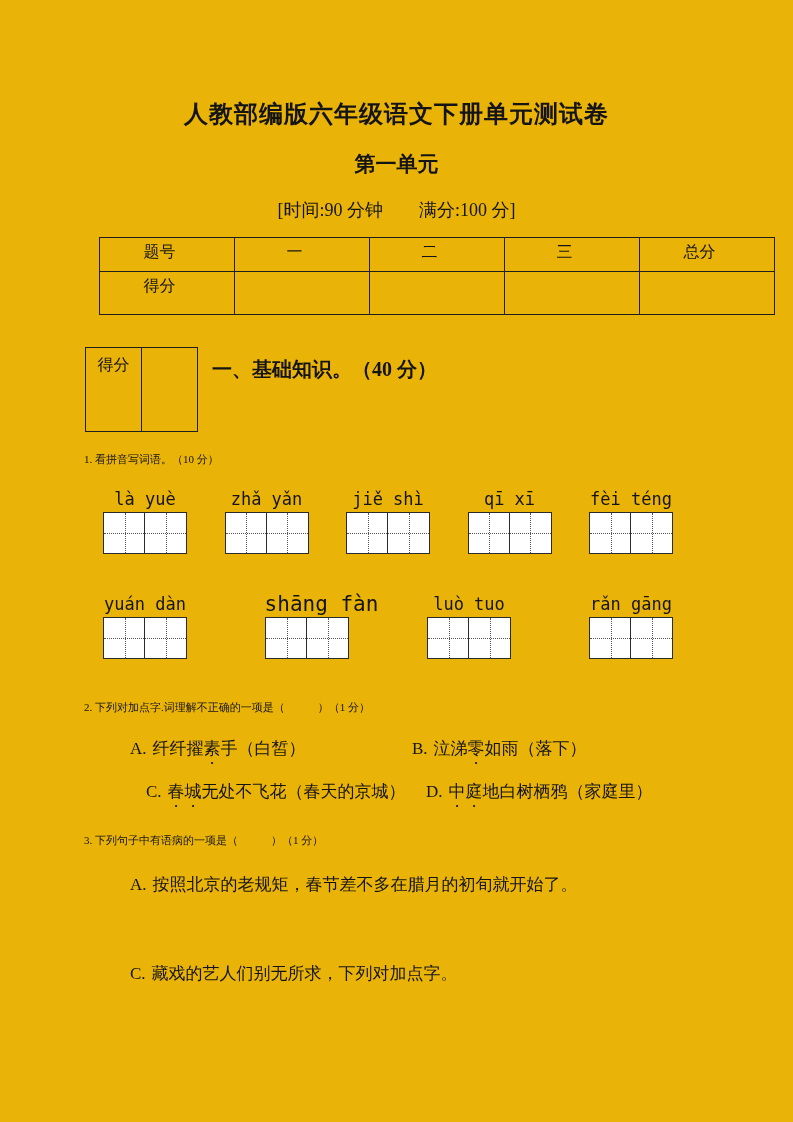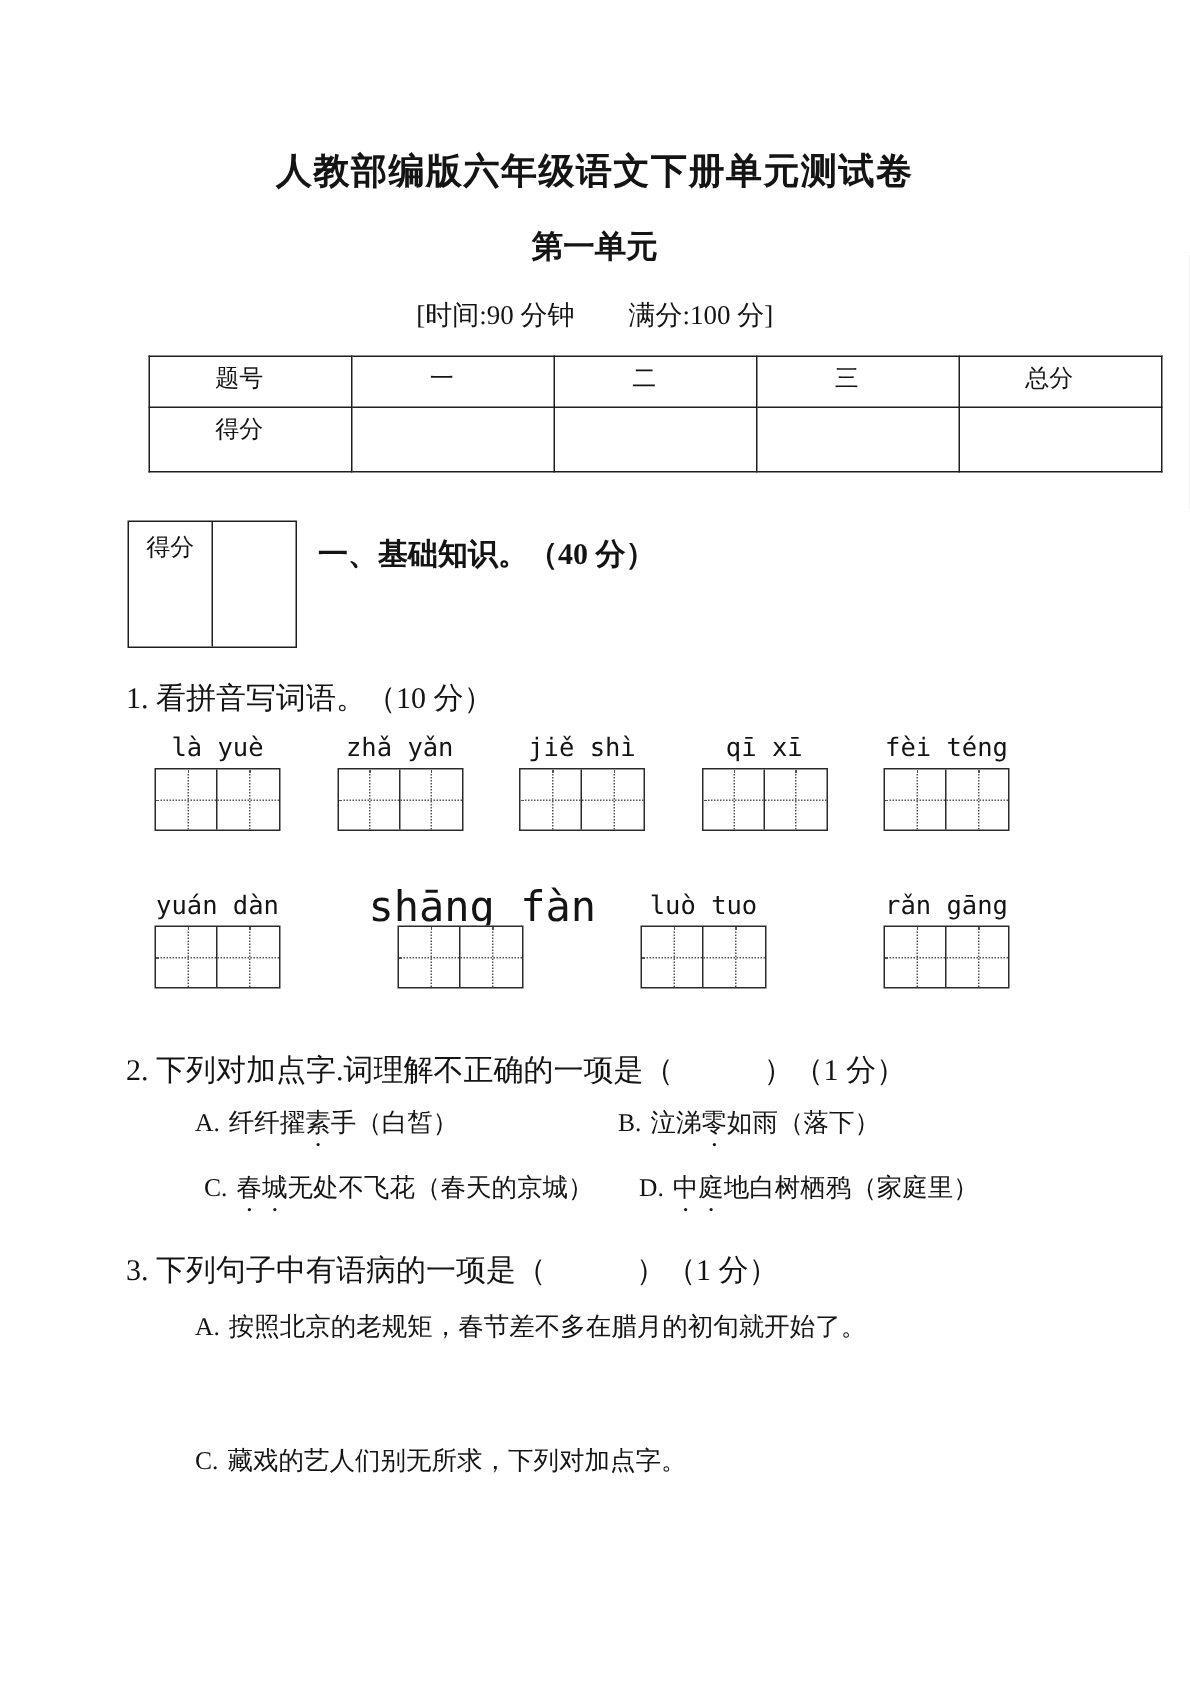--- a/index.html
+++ b/index.html
@@ -7,7 +7,7 @@
     position:relative;
     width:793px;height:1122px;
     margin:0 auto;
-    background:#ffffff;
+    background:#eab308;
     font-family:"Liberation Serif", serif;
     color:#141414;
     overflow:hidden;

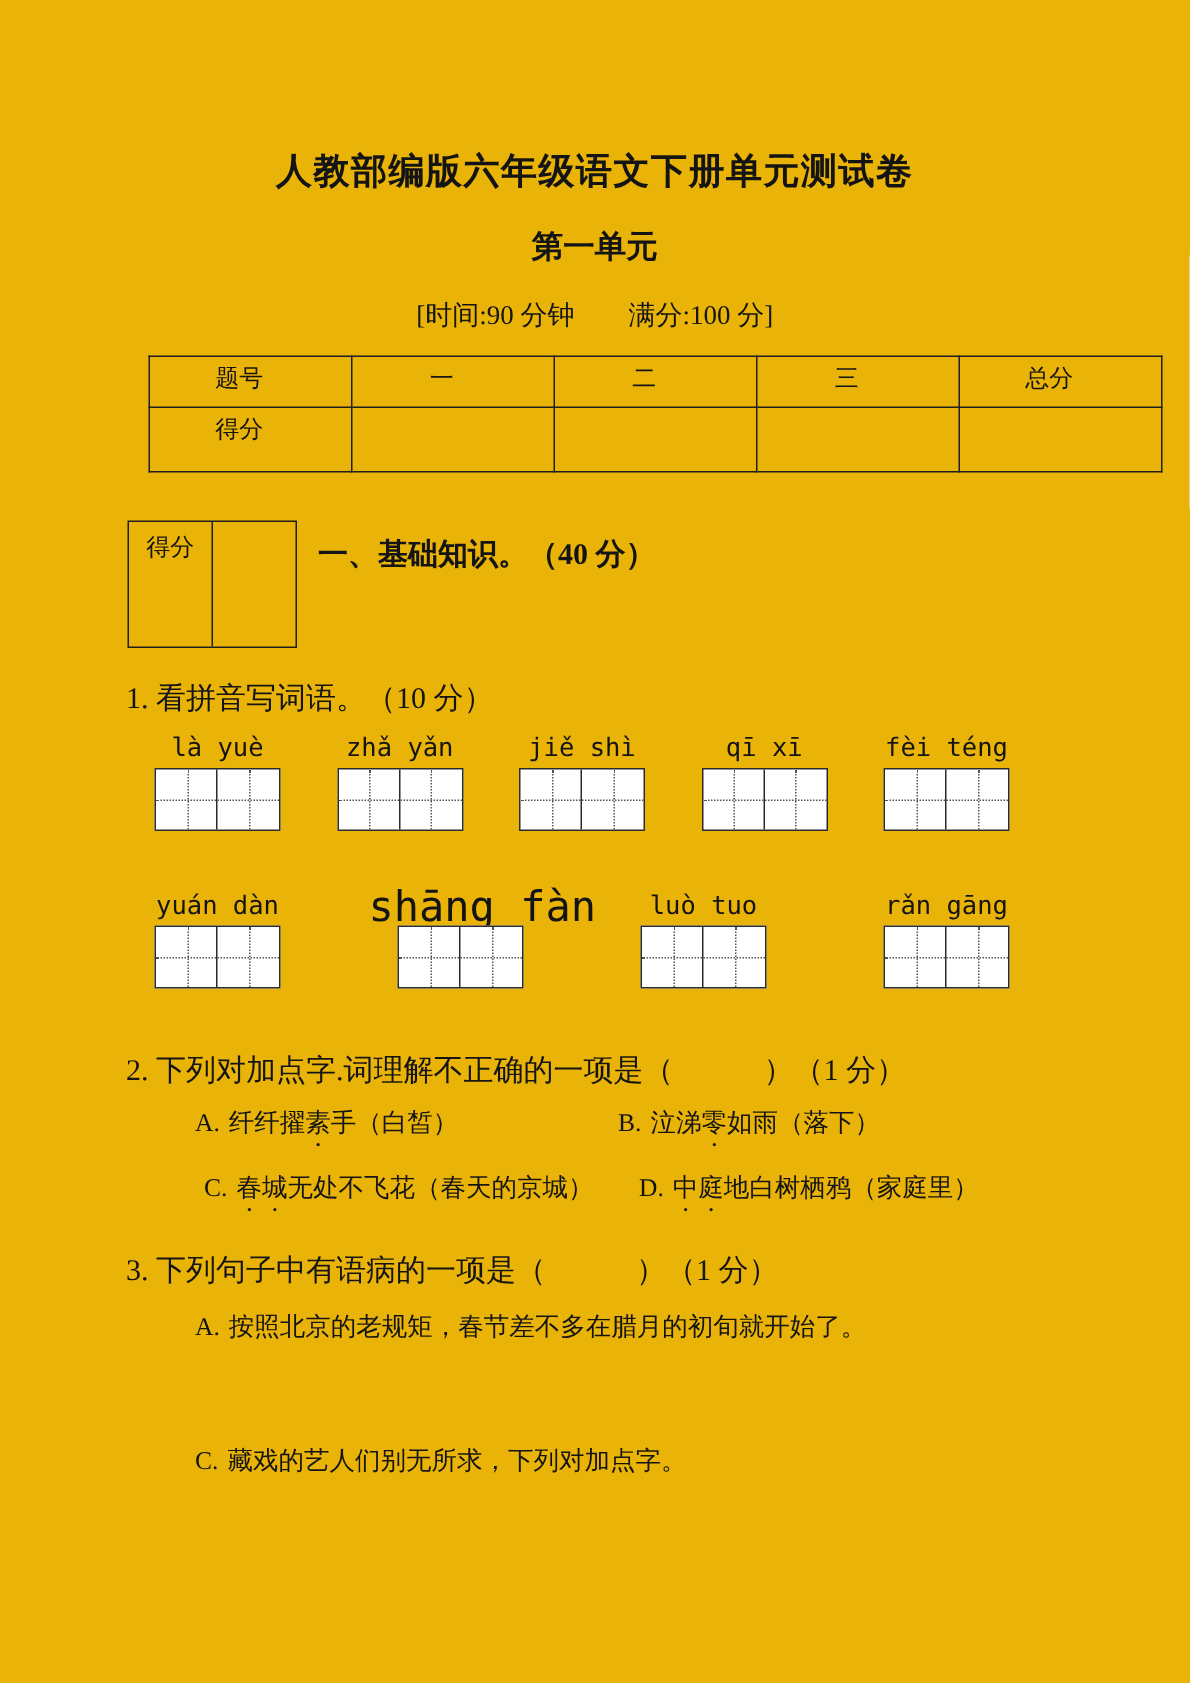--- a/index.html
+++ b/index.html
@@ -43,7 +43,7 @@
 
   .section-heading{left:212px;top:356px;font-size:20px;font-weight:700;}
 
-  .stem{font-size:20px;}
+  .stem{font-size:11px;}
   .q1-stem{left:84px;top:452px;}
   .q2-stem{left:84px;top:700px;}
   .q3-stem{left:84px;top:833px;}

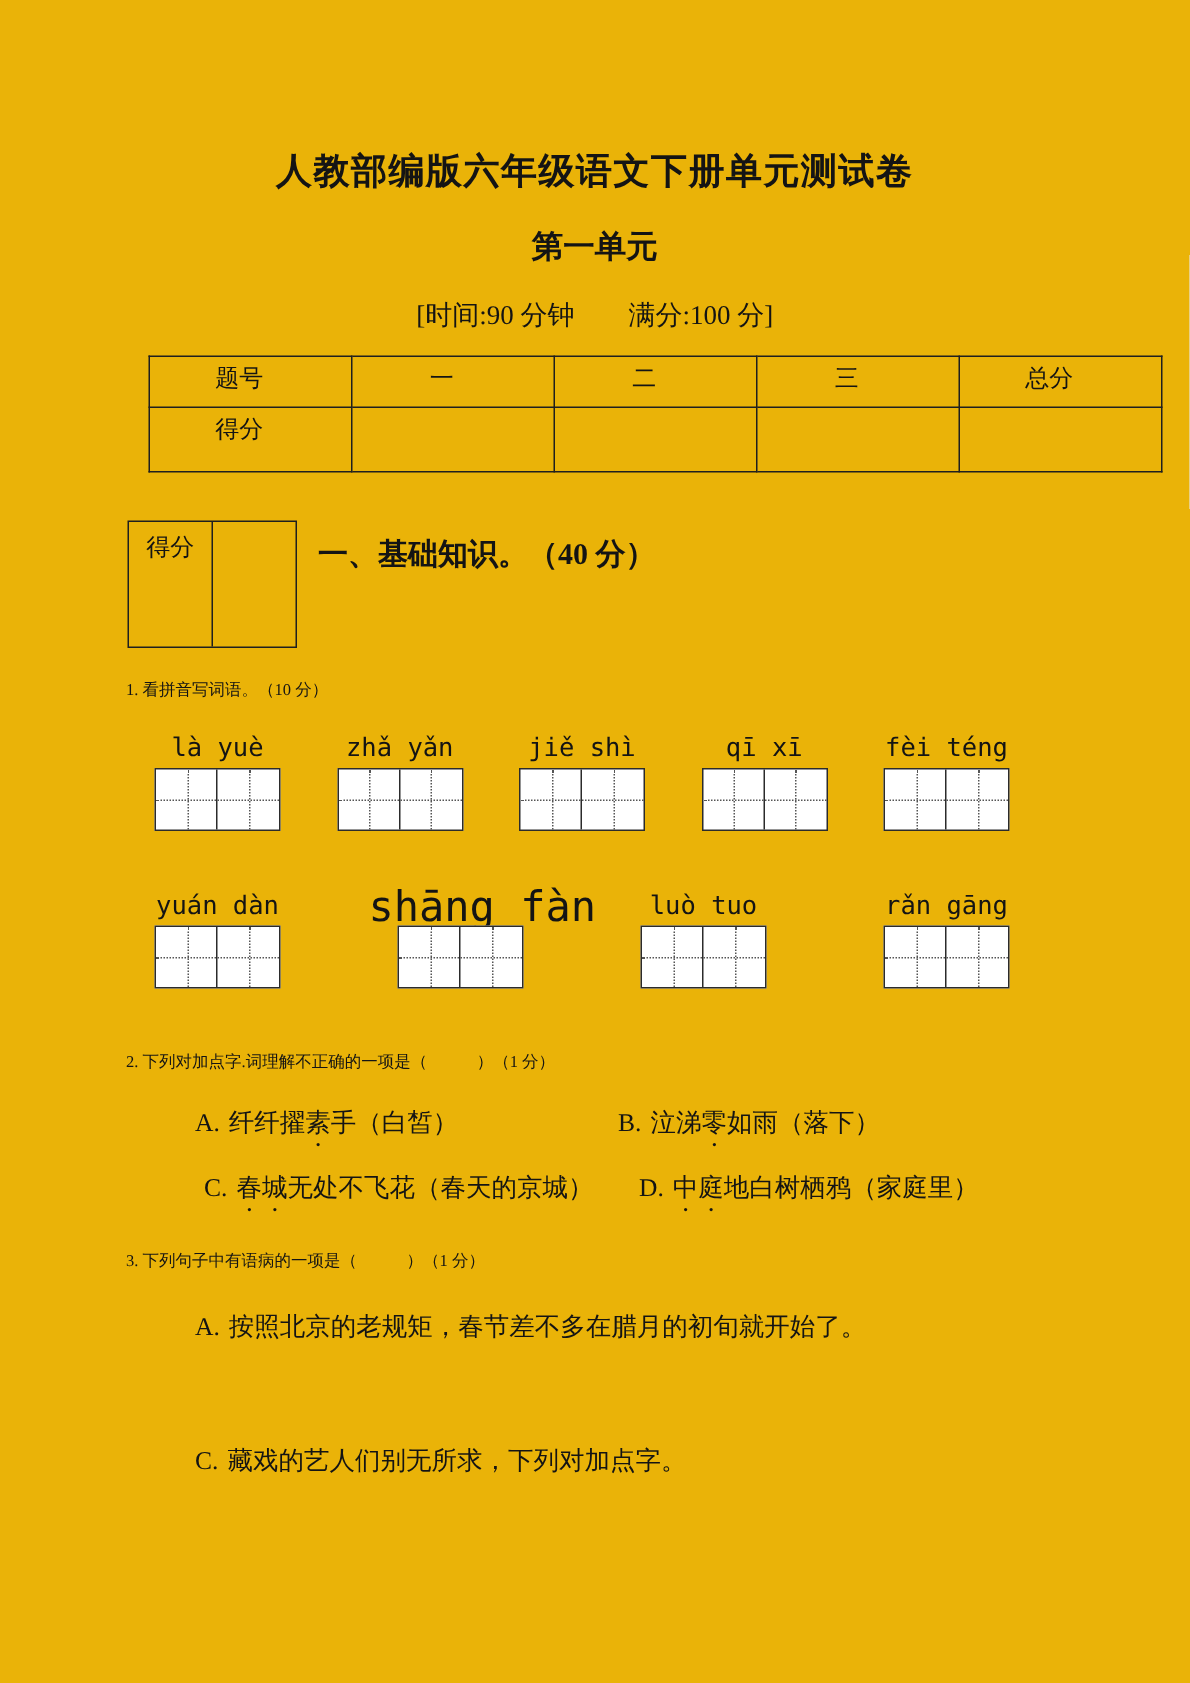--- a/index.html
+++ b/index.html
@@ -60,7 +60,7 @@
     font-family:"DejaVu Sans Mono", monospace;
     font-size:17px;white-space:nowrap;height:25px;line-height:25px;
   }
-  .pinyin-label.big{font-size:28px;margin-left:29px;}
+  .pinyin-label.big{font-size:21px;margin-left:29px;}
   .pbox{
     position:relative;width:84px;height:42px;
     border:1.6px solid #2b2b2b;box-sizing:border-box;background:#fff;

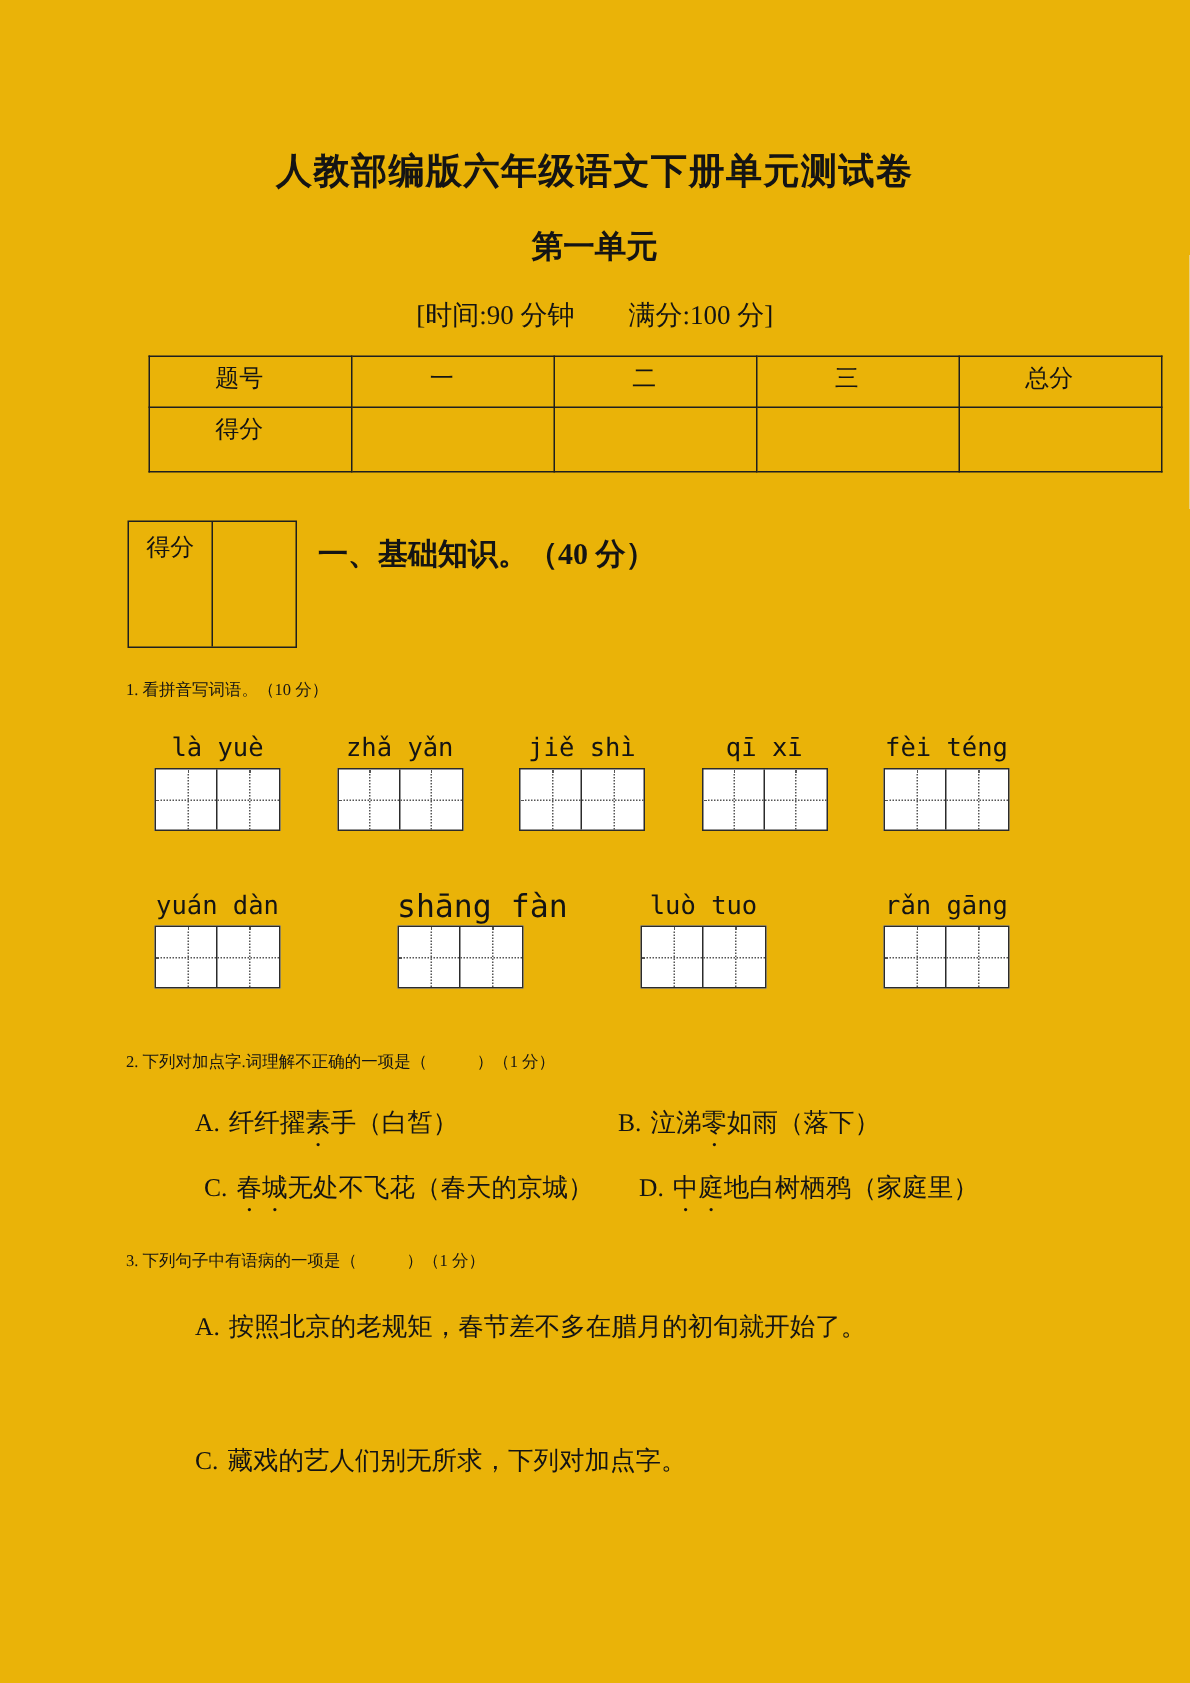--- a/index.html
+++ b/index.html
@@ -213,7 +213,7 @@
   <div class="opt" style="left:412px;top:737px;">
     <span class="lbl">B.</span><span>泣涕</span><span class="em-dot">零</span><span>如雨（落下）</span>
   </div>
-  <div class="opt" style="left:136px;top:780px;">
+  <div class="opt" style="left:146px;top:780px;">
     <span class="lbl">C.</span><span></span><span class="em-dot">春城</span><span>无处不飞花（春天的京城）</span>
   </div>
   <div class="opt" style="left:426px;top:780px;">

